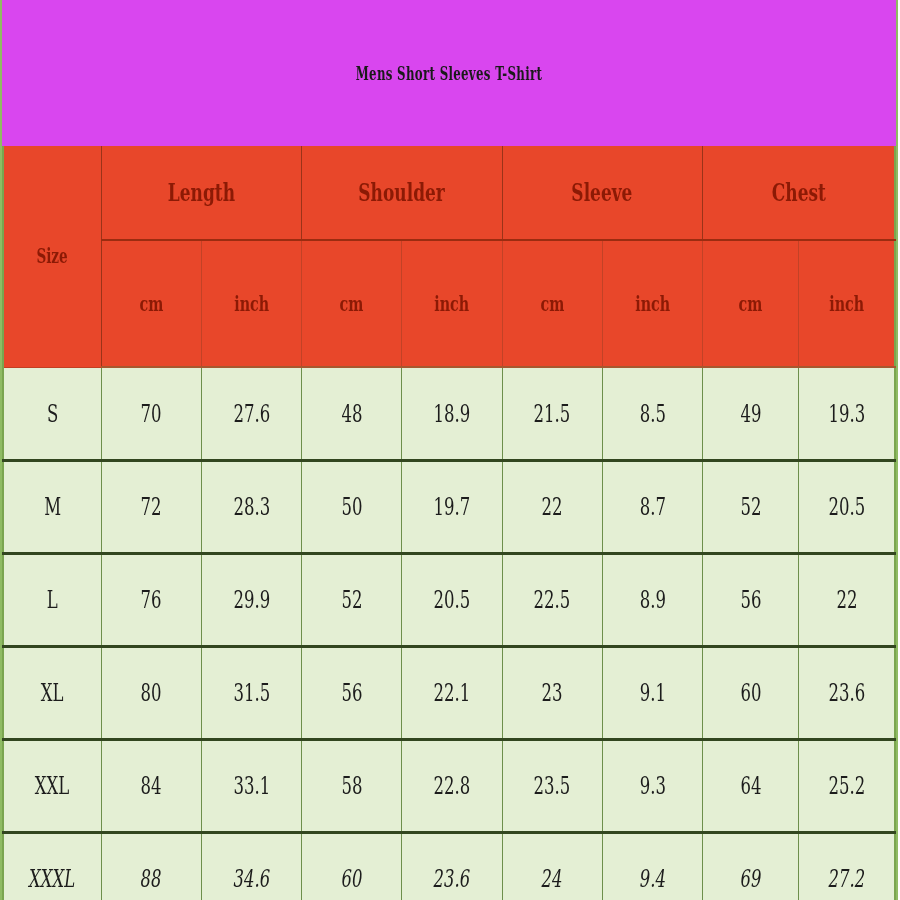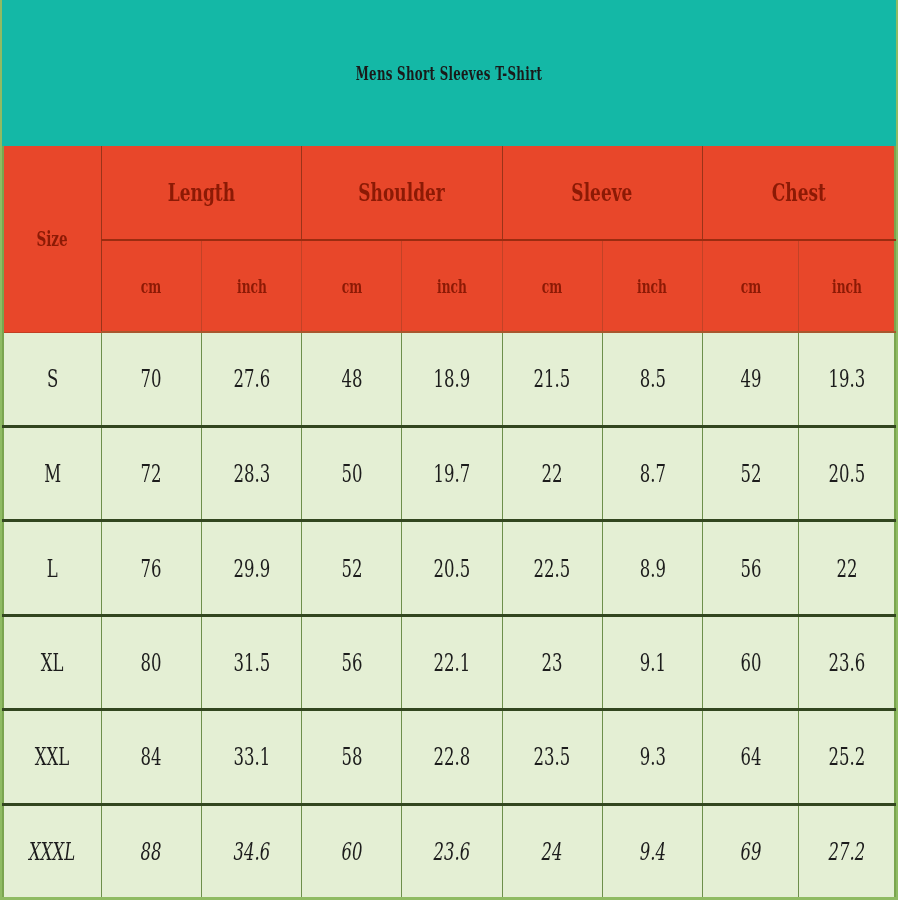--- a/index.html
+++ b/index.html
@@ -40,7 +40,7 @@
     top: 0;
     width: 894px;
     height: 146px;
-    background: #14b8a6;
+    background: #d946ef;
   }
   #chart-title {
     position: absolute;

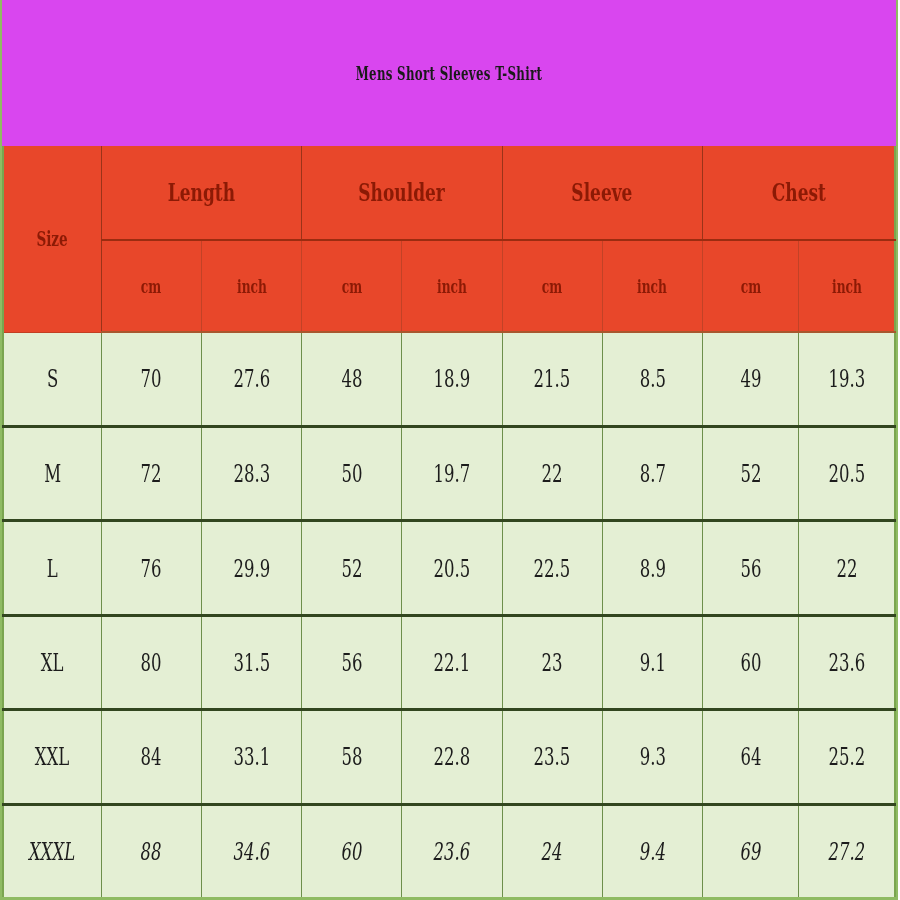--- a/index.html
+++ b/index.html
@@ -99,8 +99,8 @@
   }
   .hdr-group.last { border-right: none; }
   .hdr-unit {
-    font-size: 18px;
-    height: 92px;
+    font-size: 21px;
+    height: 127px;
     border-right: 1px solid #c24226;
     border-bottom: 2px solid #a8572e;
   }

